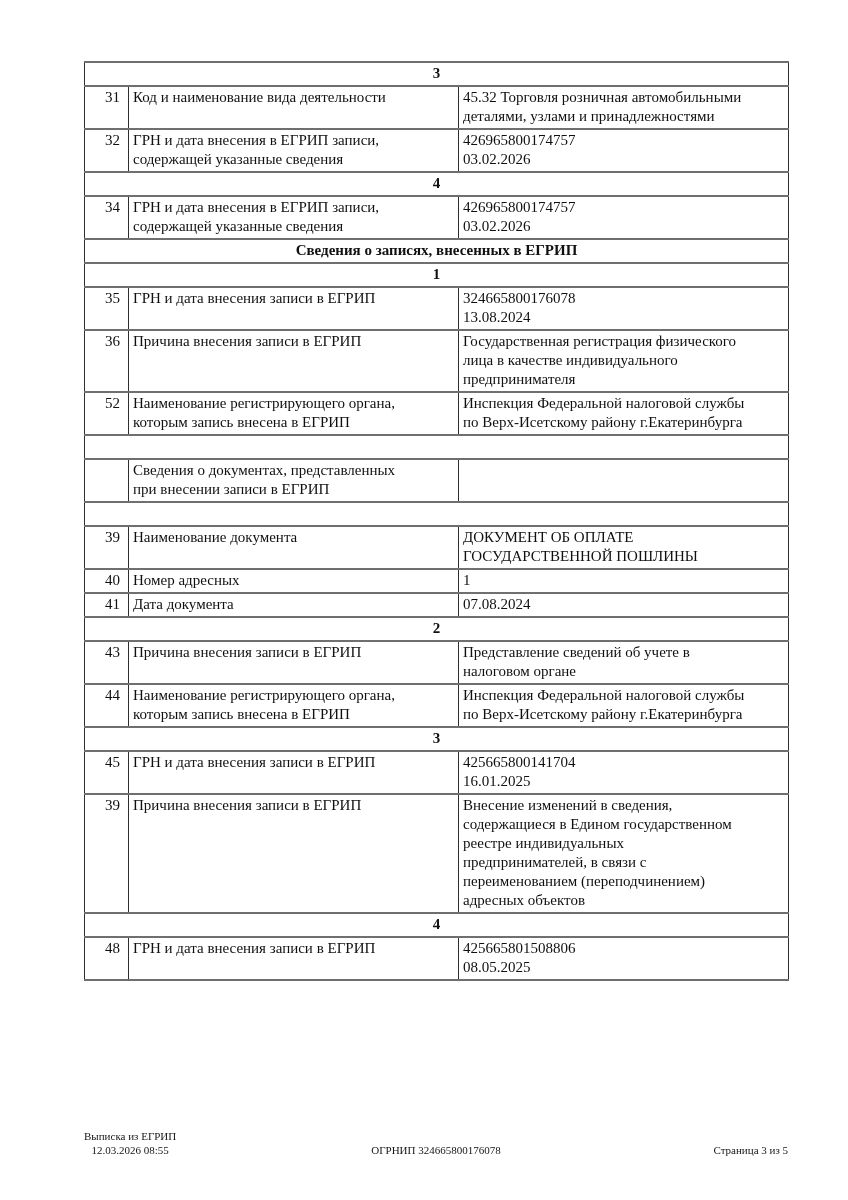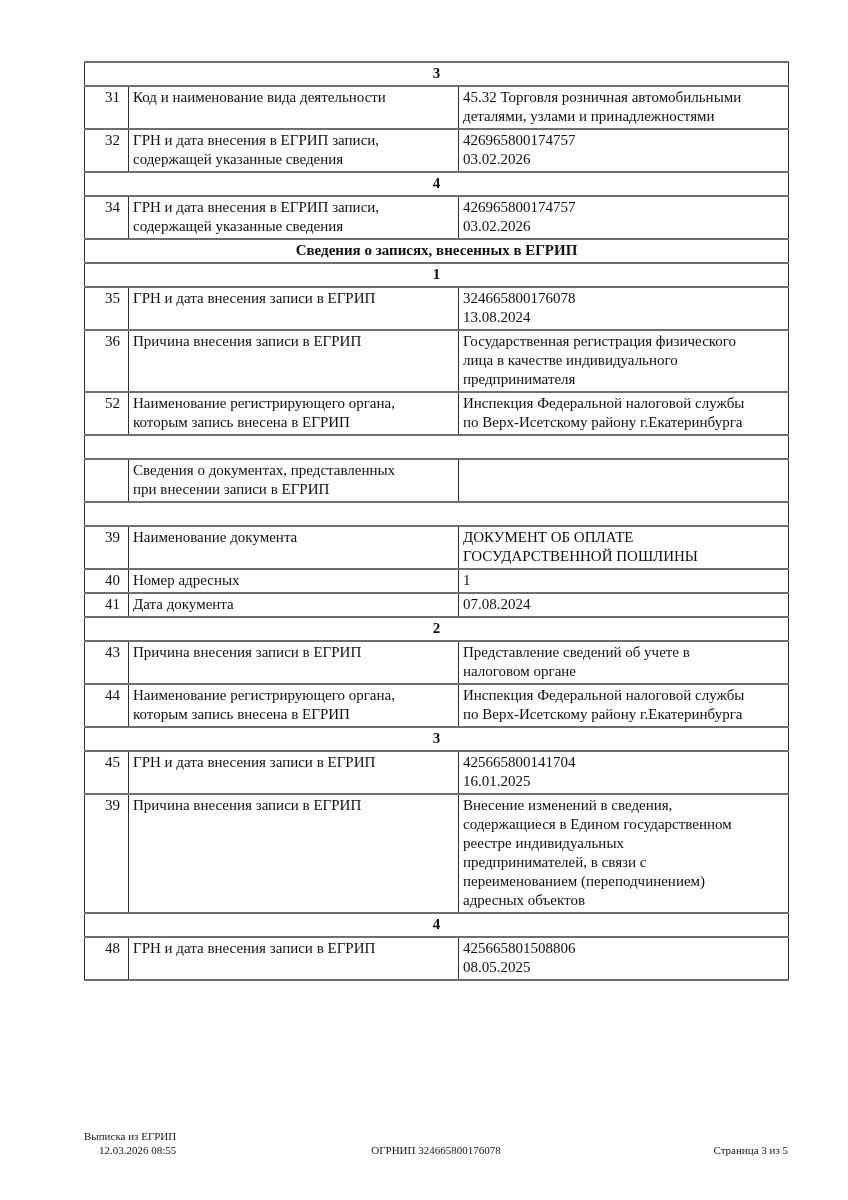--- a/index.html
+++ b/index.html
@@ -66,7 +66,7 @@
     position: absolute;
     left: 0;
     top: 0;
-    text-align: right;
+    text-align: center;
     white-space: nowrap;
   }
   .footer-center {

